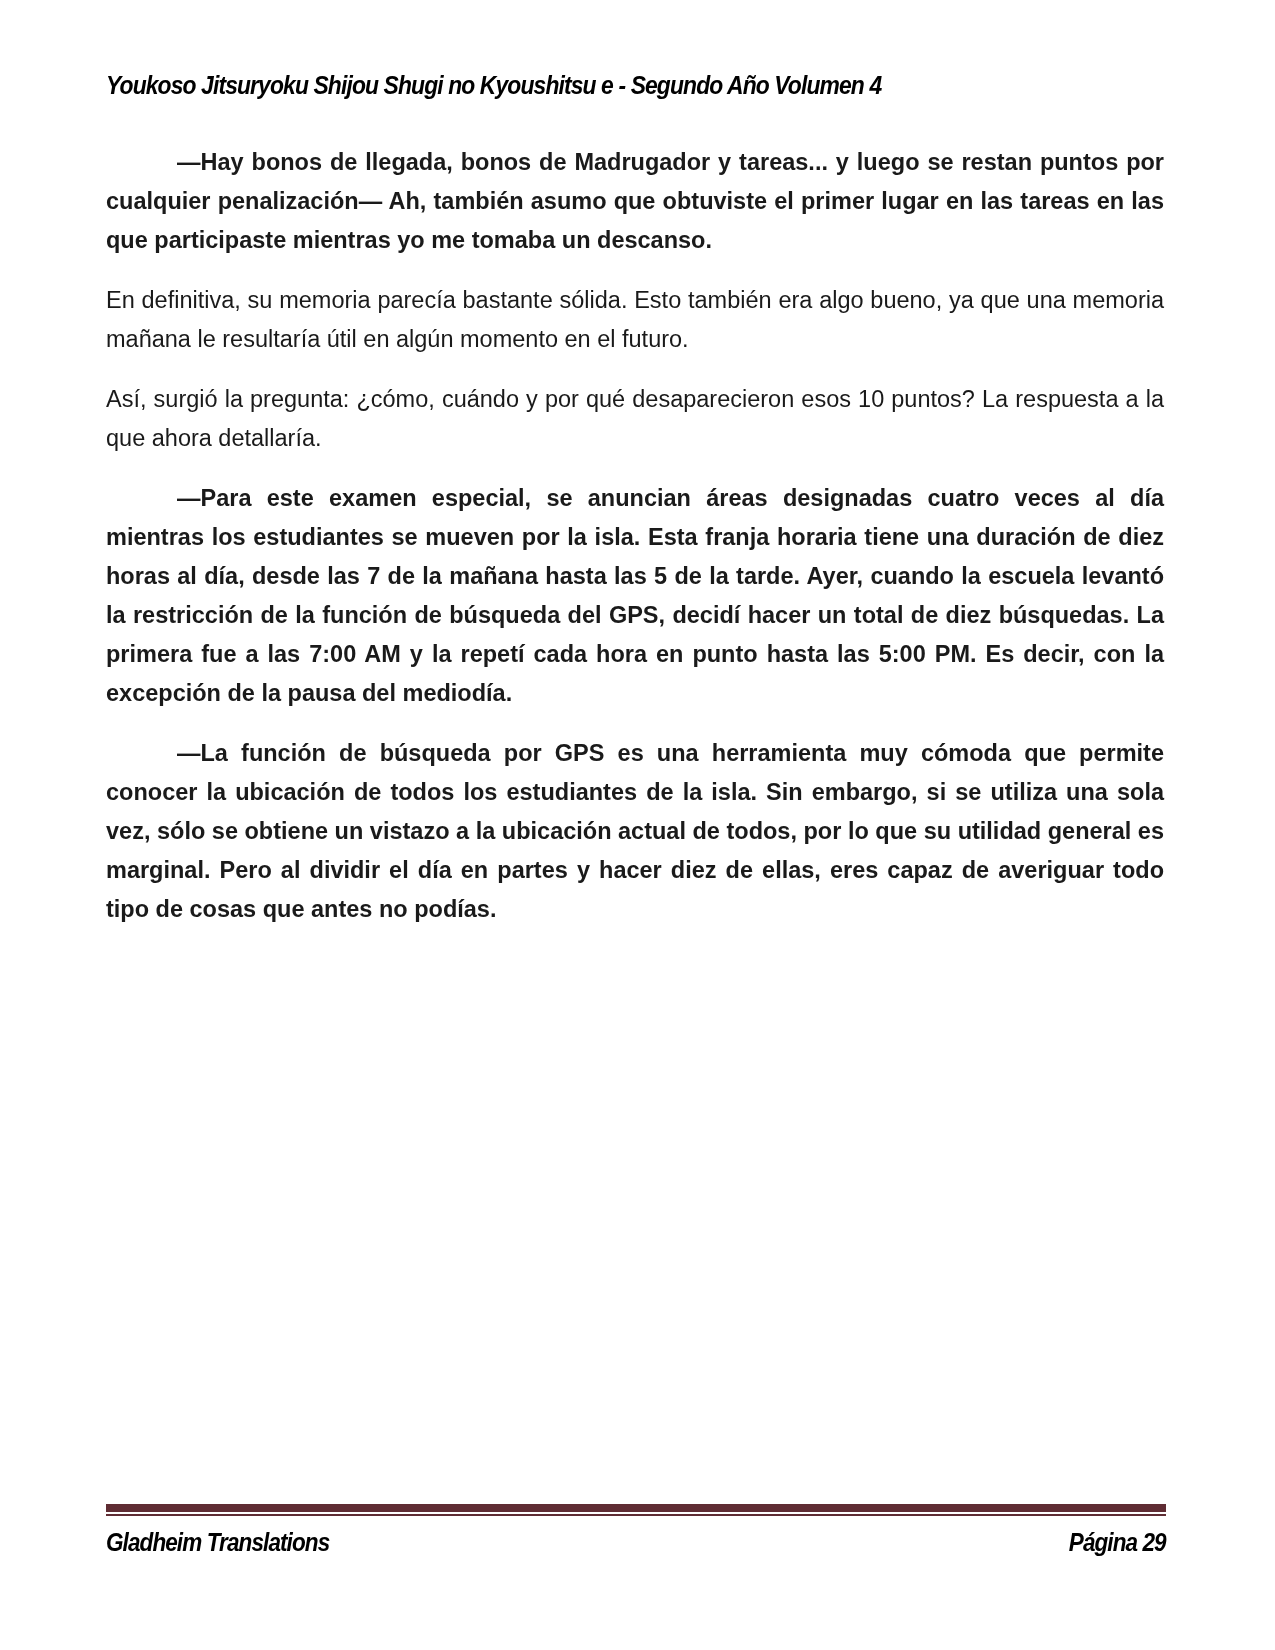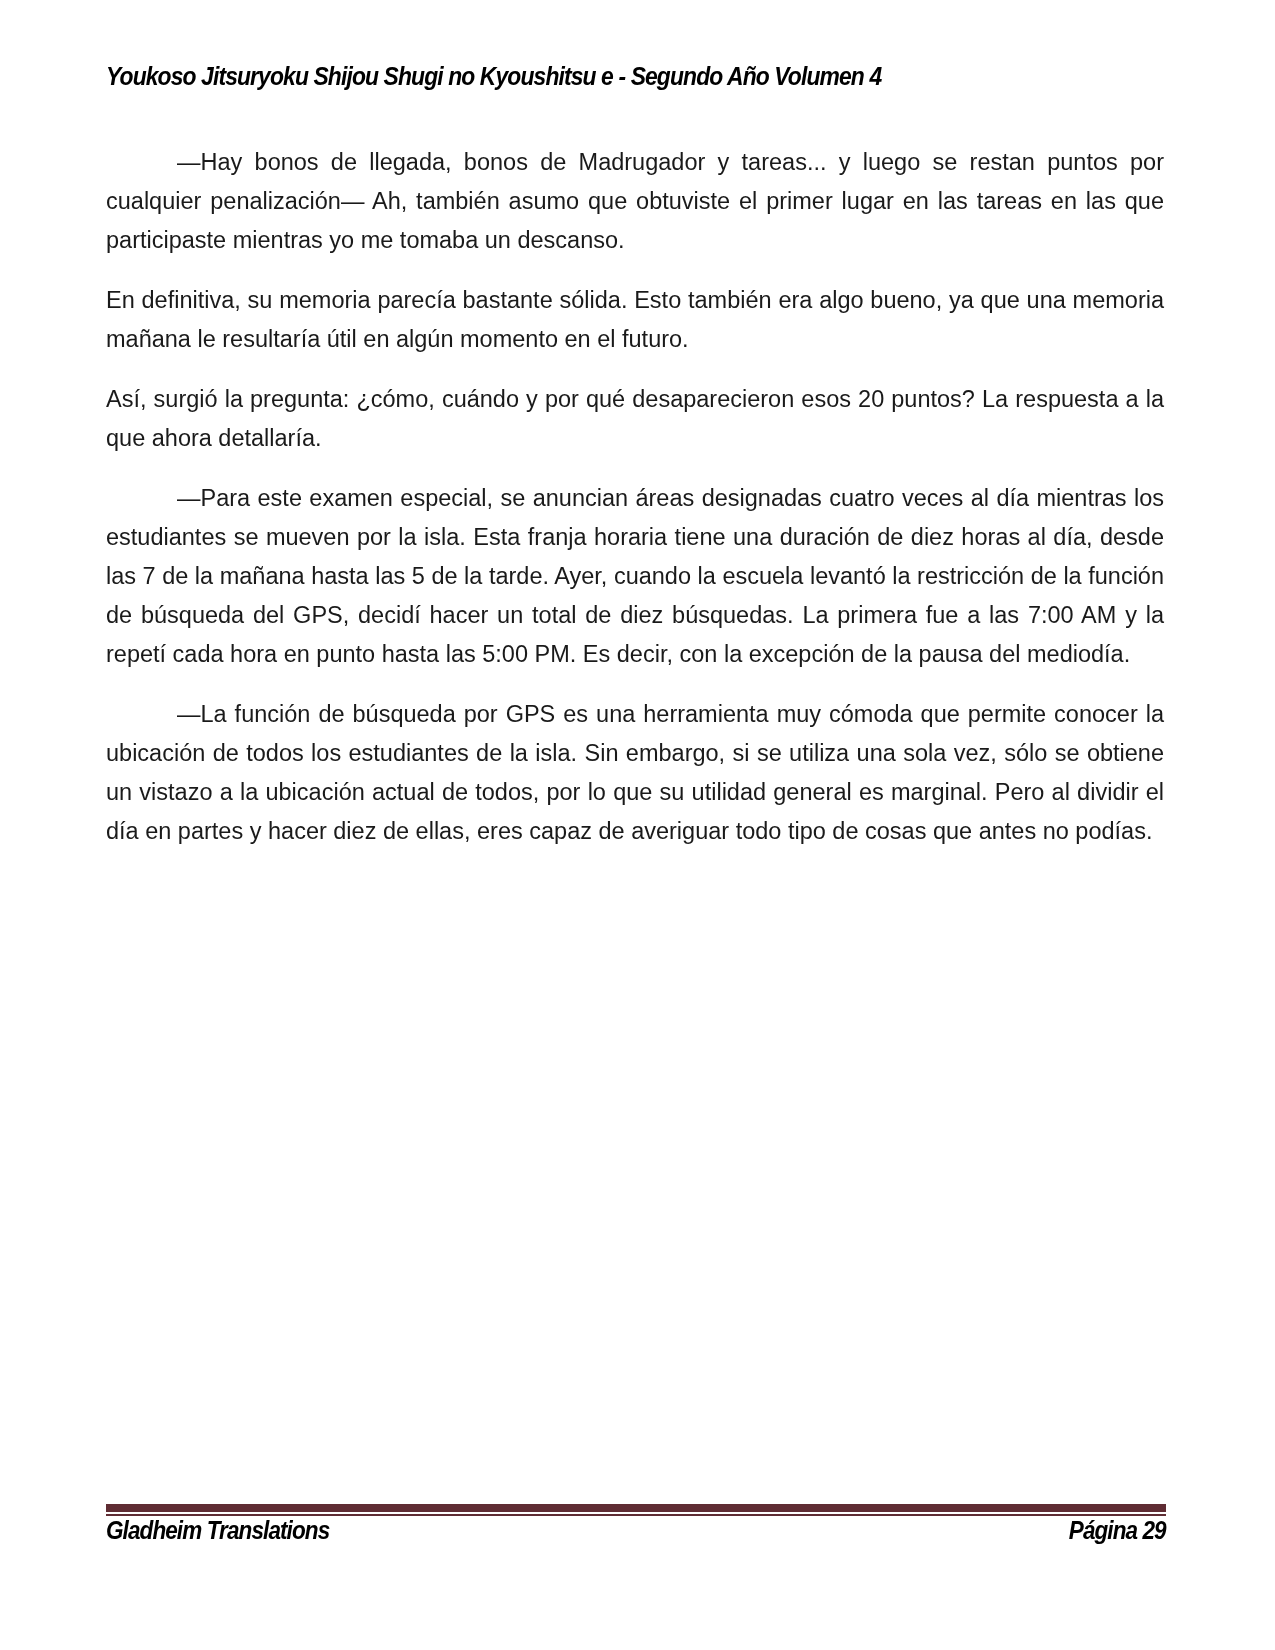--- a/index.html
+++ b/index.html
@@ -19,7 +19,7 @@
   }
   .header {
     position: absolute;
-    top: 61px;
+    top: 70px;
     left: 106px;
     width: 1060px;
   }

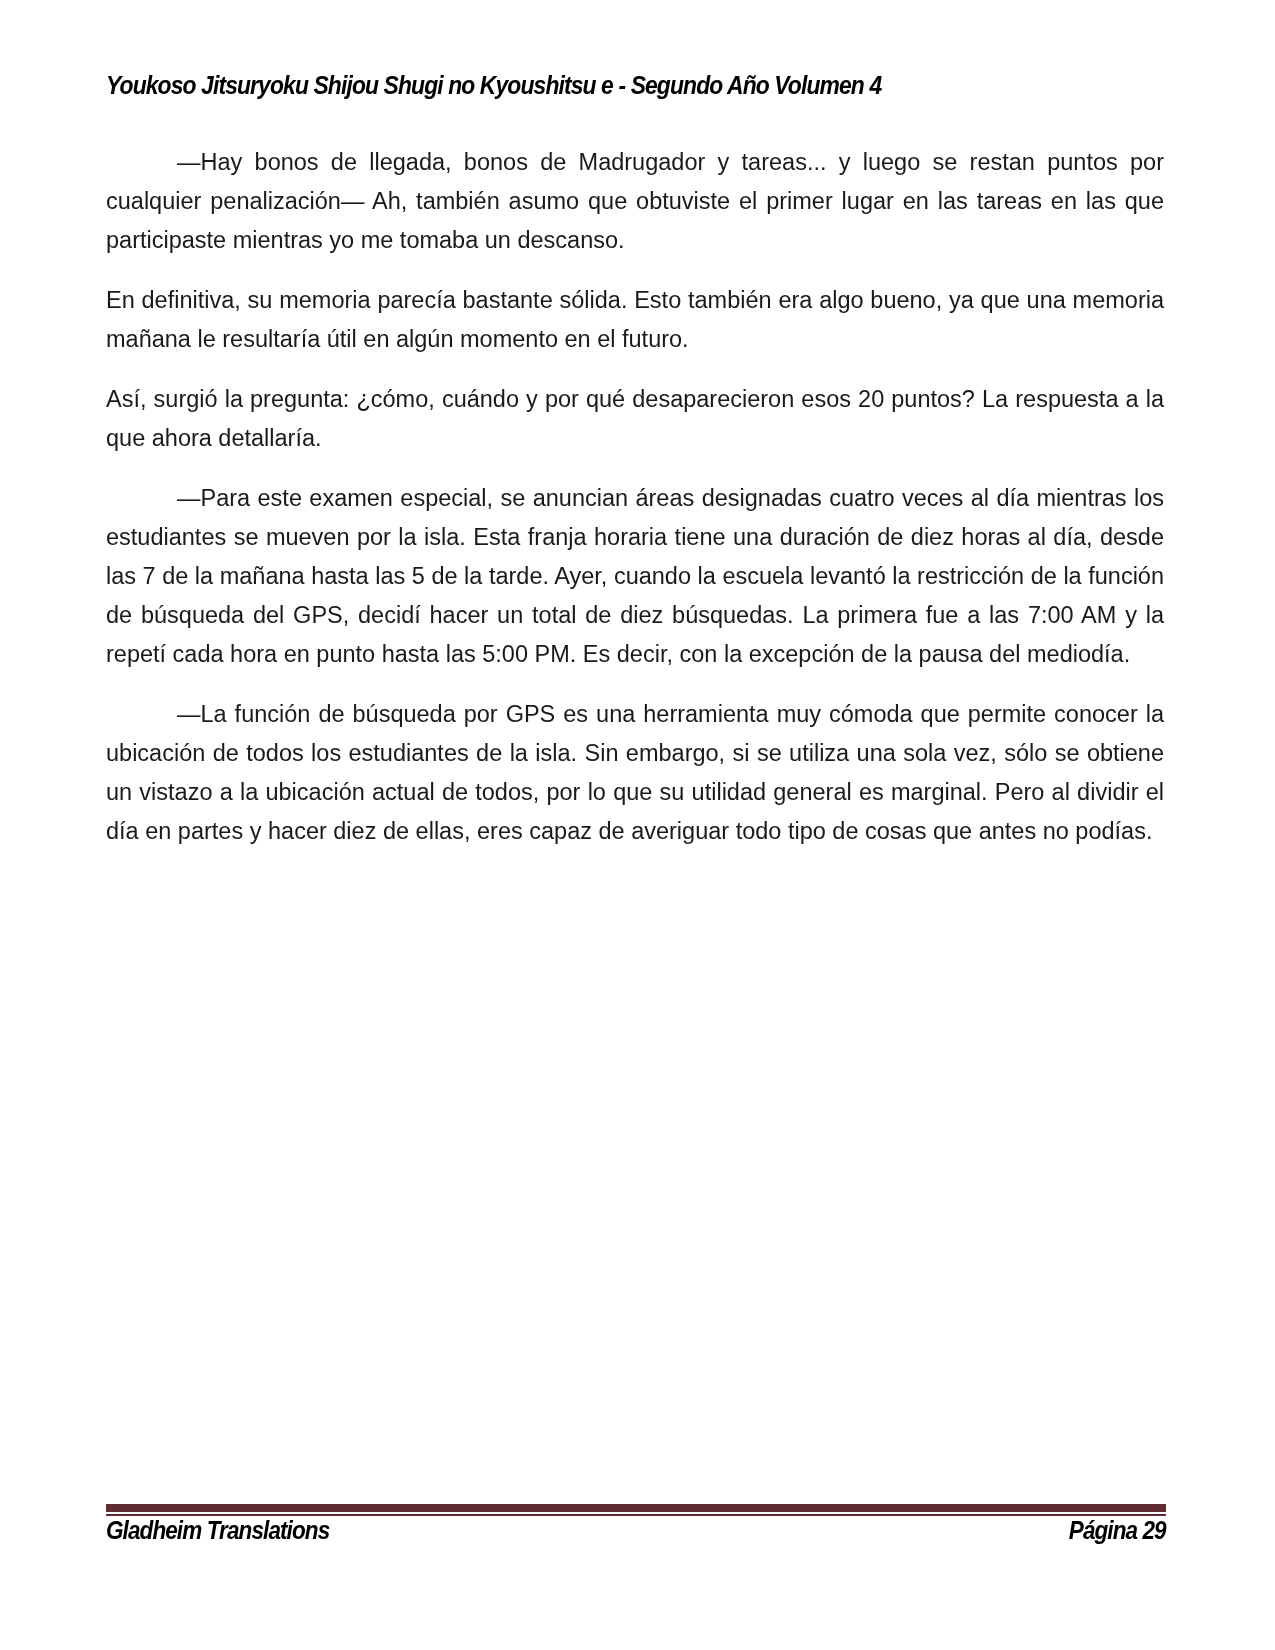--- a/index.html
+++ b/index.html
@@ -51,6 +51,7 @@
   }
   .body-text p.indent {
     text-indent: 71px;
+    font-weight: bold;
   }
   .footer {
     position: absolute;

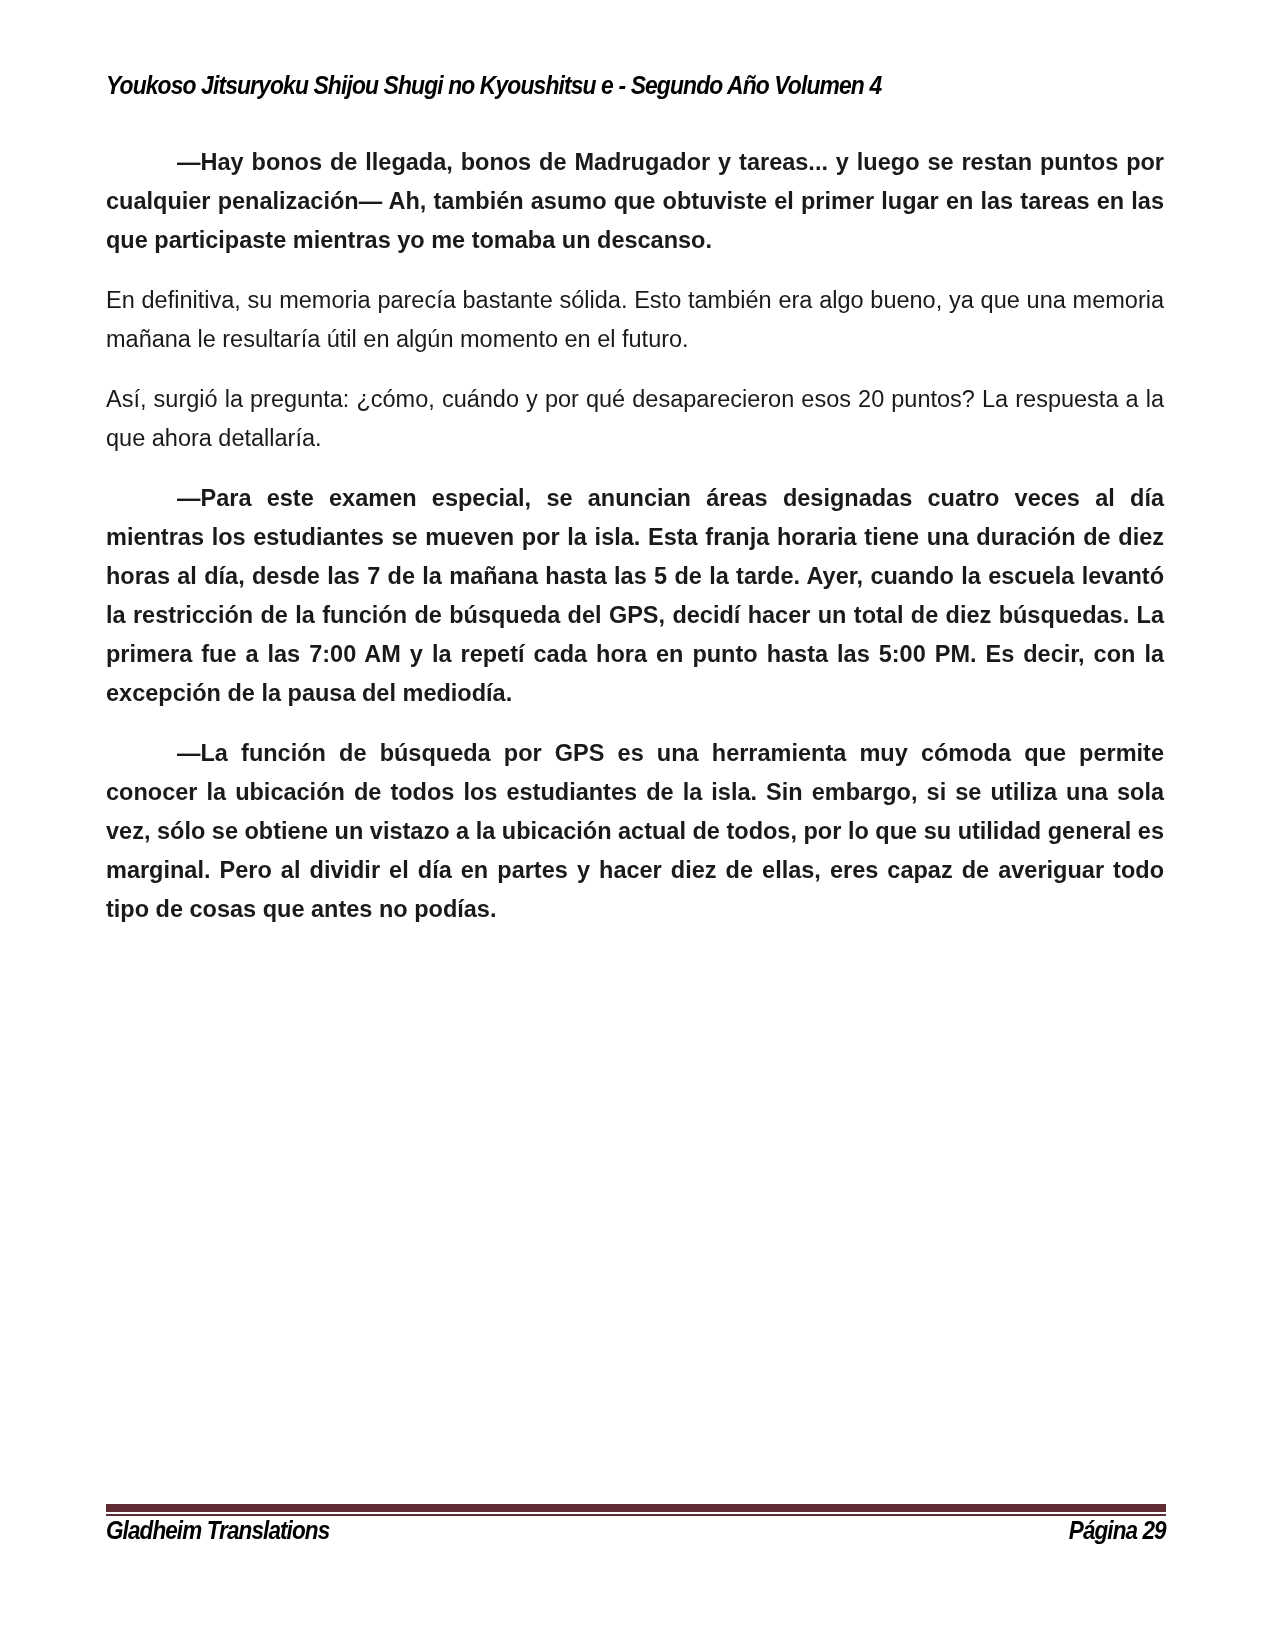--- a/index.html
+++ b/index.html
@@ -98,7 +98,7 @@
   <div class="body-text" style="color: rgb(26, 26, 26);">
       <p class="para indent">—Hay bonos de llegada, bonos de Madrugador y tareas... y luego se restan puntos por cualquier penalización— Ah, también asumo que obtuviste el primer lugar en las tareas en las que participaste mientras yo me tomaba un descanso.</p>
       <p class="para">En definitiva, su memoria parecía bastante sólida. Esto también era algo bueno, ya que una memoria mañana le resultaría útil en algún momento en el futuro.</p>
-      <p class="para">Así, surgió la pregunta: ¿cómo, cuándo y por qué desaparecieron esos 20 puntos? La respuesta a la que ahora detallaría.</p>
+      <p class="para">Así, surgió la pregunta: ¿cómo, cuándo y por qué desaparecieron esos 10 puntos? La respuesta a la que ahora detallaría.</p>
       <p class="para indent">—Para este examen especial, se anuncian áreas designadas cuatro veces al día mientras los estudiantes se mueven por la isla. Esta franja horaria tiene una duración de diez horas al día, desde las 7 de la mañana hasta las 5 de la tarde. Ayer, cuando la escuela levantó la restricción de la función de búsqueda del GPS, decidí hacer un total de diez búsquedas. La primera fue a las 7:00 AM y la repetí cada hora en punto hasta las 5:00 PM. Es decir, con la excepción de la pausa del mediodía.</p>
       <p class="para indent">—La función de búsqueda por GPS es una herramienta muy cómoda que permite conocer la ubicación de todos los estudiantes de la isla. Sin embargo, si se utiliza una sola vez, sólo se obtiene un vistazo a la ubicación actual de todos, por lo que su utilidad general es marginal. Pero al dividir el día en partes y hacer diez de ellas, eres capaz de averiguar todo tipo de cosas que antes no podías.</p>
     </div>

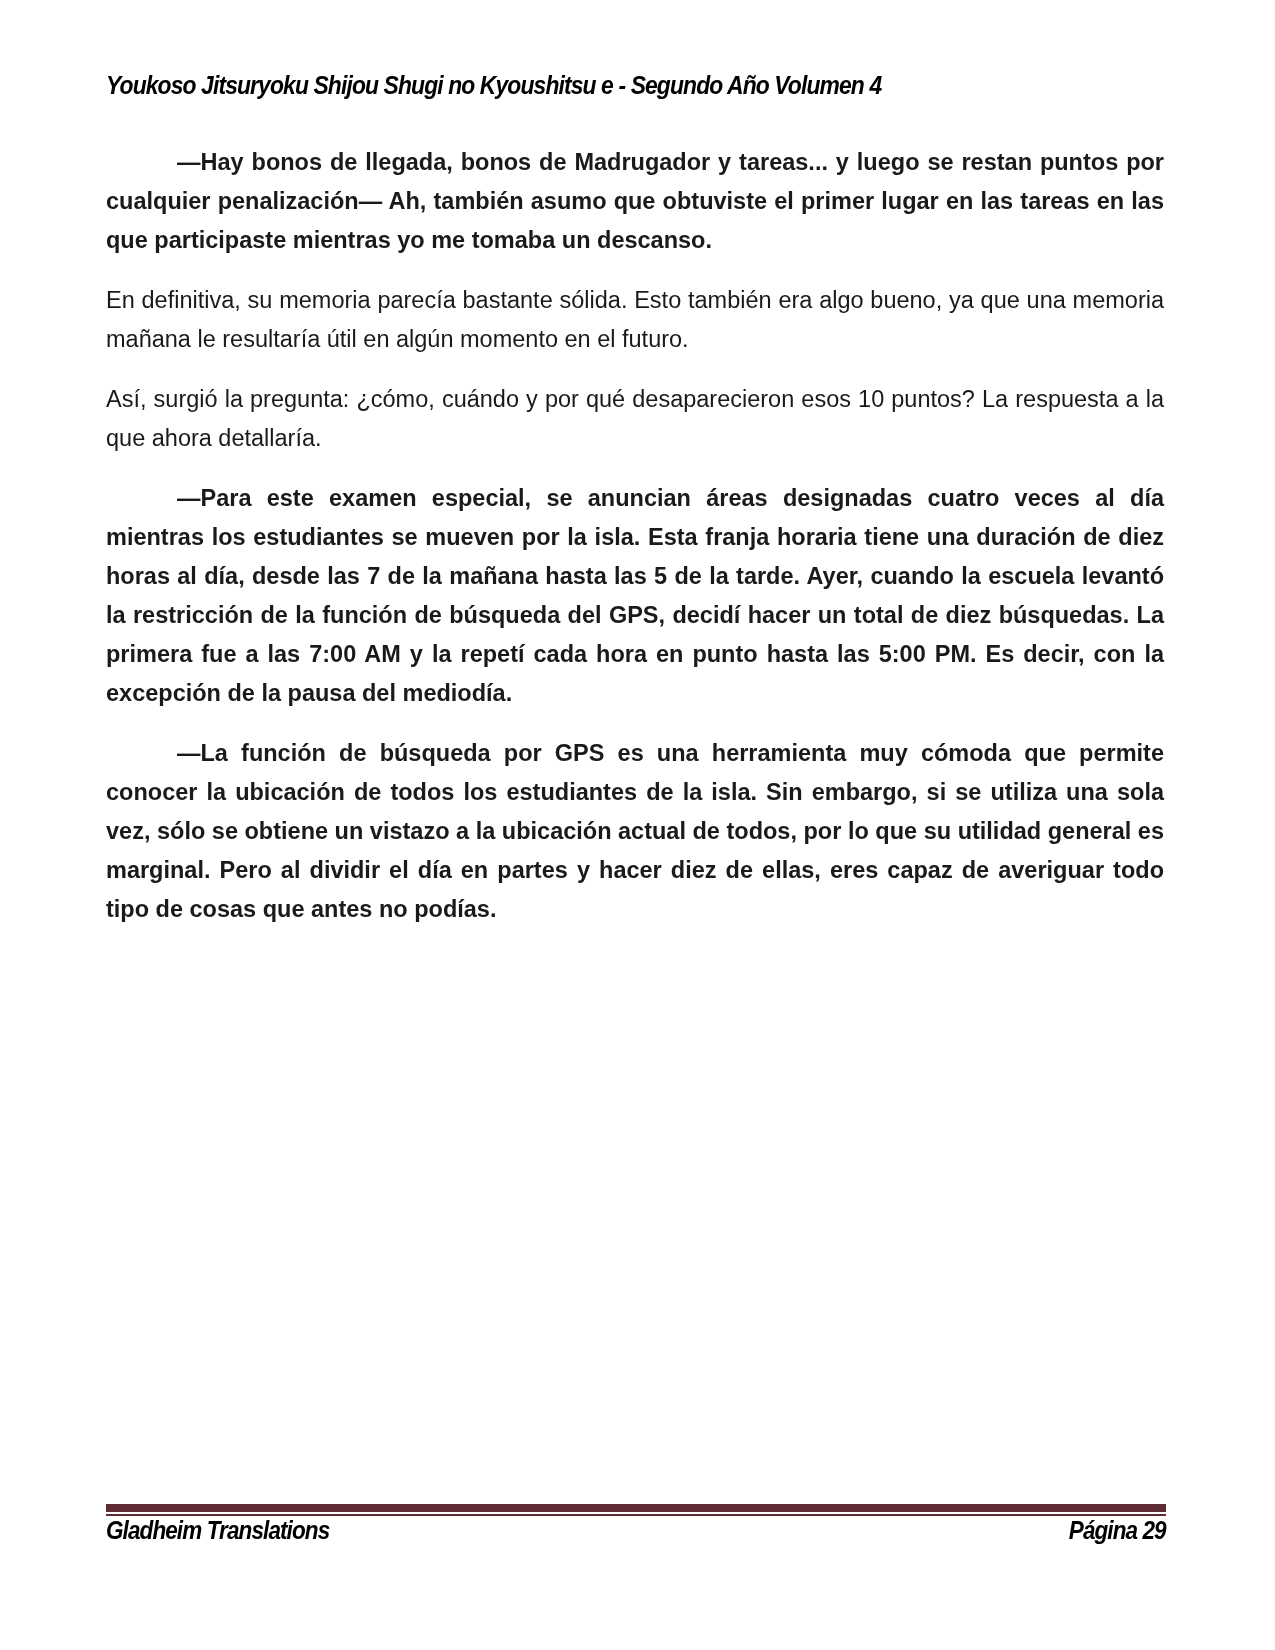--- a/index.html
+++ b/index.html
@@ -70,7 +70,7 @@
     display: flex;
     justify-content: space-between;
     align-items: baseline;
-    margin-top: 0;
+    margin-top: 12px;
     text-align: right;
   }
   .footer-text {

